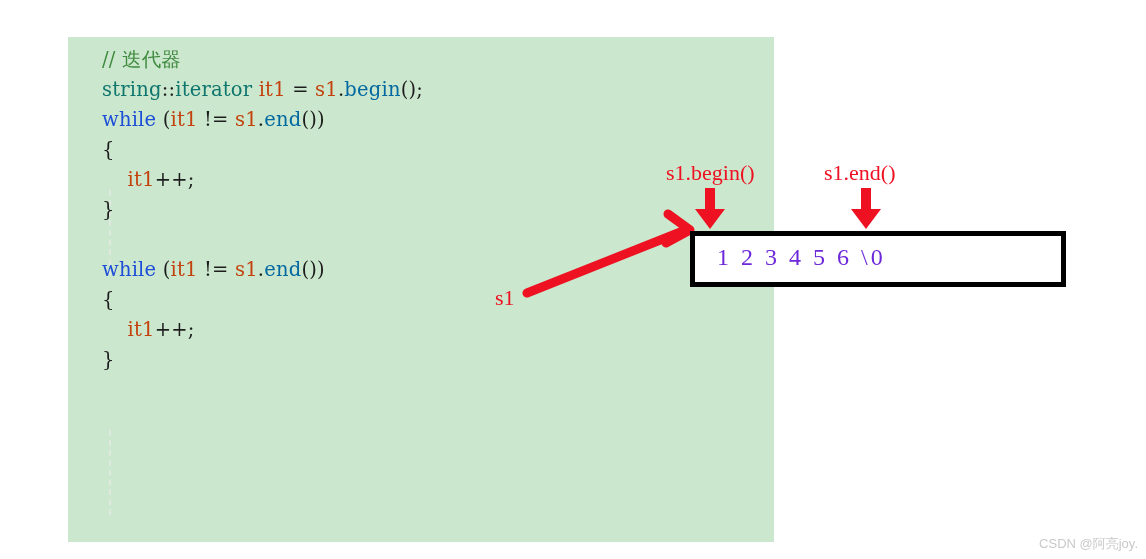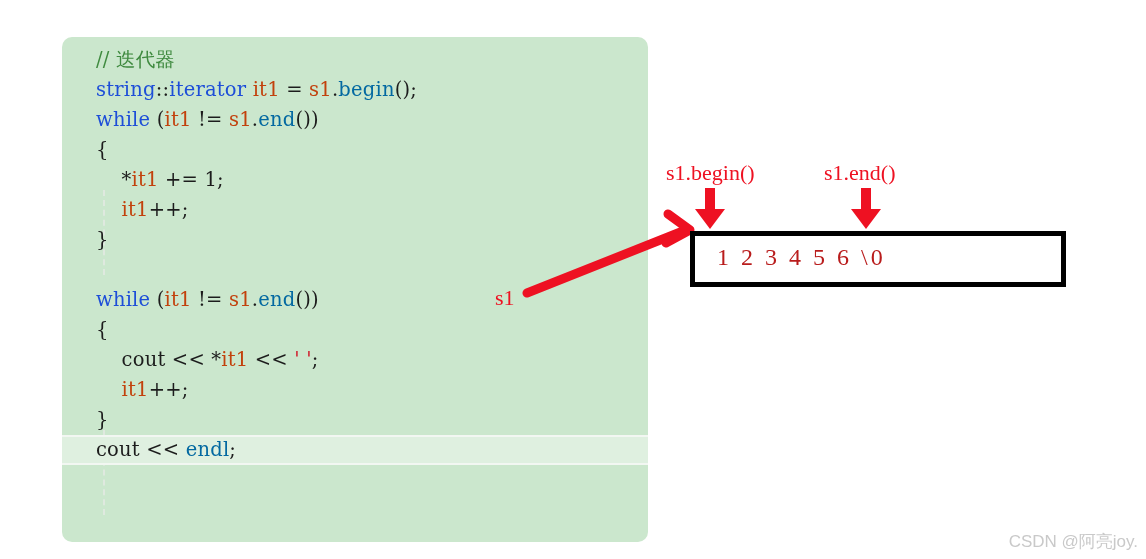--- a/index.html
+++ b/index.html
@@ -18,13 +18,12 @@
   
   #code-block {
     position: absolute;
-    left: 62px;
+    left: 68px;
     top: 37px;
-    width: 586px;
+    width: 706px;
     height: 505px;
     background: #cbe7cd;
     overflow: hidden;
-    border-radius: 10px;
   }
   #code-lines {
     position: absolute;

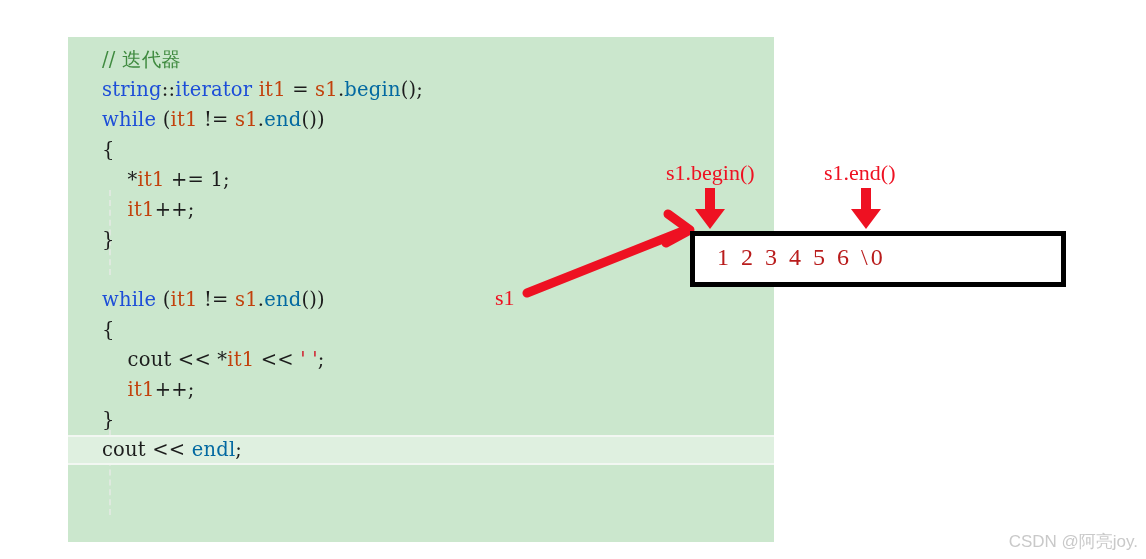--- a/index.html
+++ b/index.html
@@ -69,7 +69,7 @@
 
   
   .t-comment  { color: #3f8a3f; }
-  .t-type     { color: #1d4ed8; }
+  .t-type     { color: #0f766e; }
   .t-keyword  { color: #1d4ed8; }
   .t-var      { color: #c2410c; }
   .t-func     { color: #0369a1; }

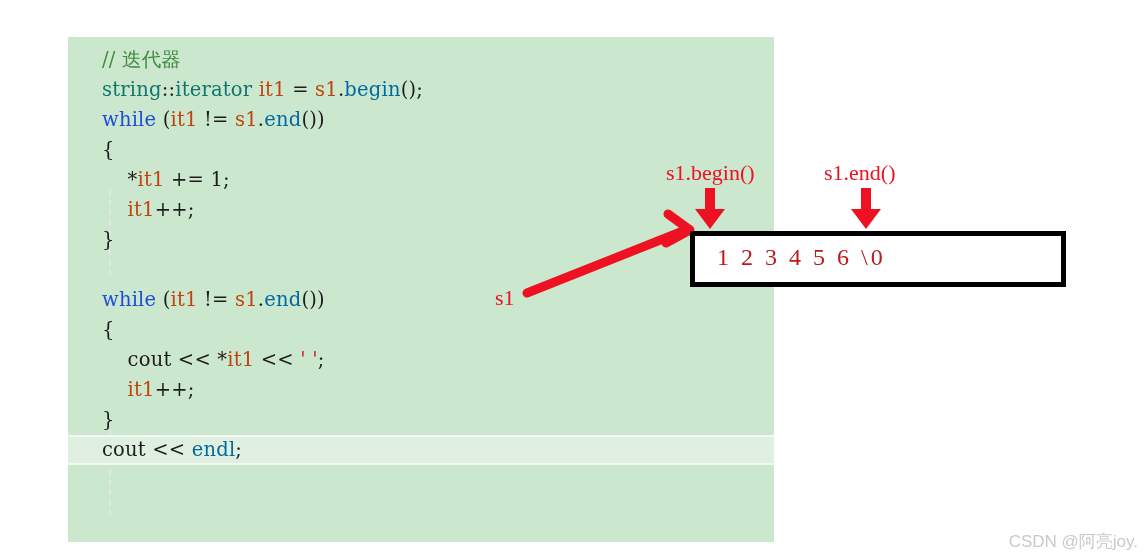--- a/index.html
+++ b/index.html
@@ -138,7 +138,6 @@
       <div class="code-line"><span class="t-type">string</span><span class="t-plain">::</span><span class="t-type">iterator</span><span class="t-plain"> </span><span class="t-var">it1</span><span class="t-plain"> = </span><span class="t-var">s1</span><span class="t-plain">.</span><span class="t-func">begin</span><span class="t-plain">();</span></div>
       <div class="code-line"><span class="t-keyword">while</span><span class="t-plain"> (</span><span class="t-var">it1</span><span class="t-plain"> != </span><span class="t-var">s1</span><span class="t-plain">.</span><span class="t-func">end</span><span class="t-plain">())</span></div>
       <div class="code-line"><span class="t-plain">{</span></div>
-      <div class="code-line"><span class="t-plain">    *</span><span class="t-var">it1</span><span class="t-plain"> += 1;</span></div>
       <div class="code-line"><span class="t-plain">    </span><span class="t-var">it1</span><span class="t-plain">++;</span></div>
       <div class="code-line"><span class="t-plain">}</span></div>
       <div class="code-line">&nbsp;</div>

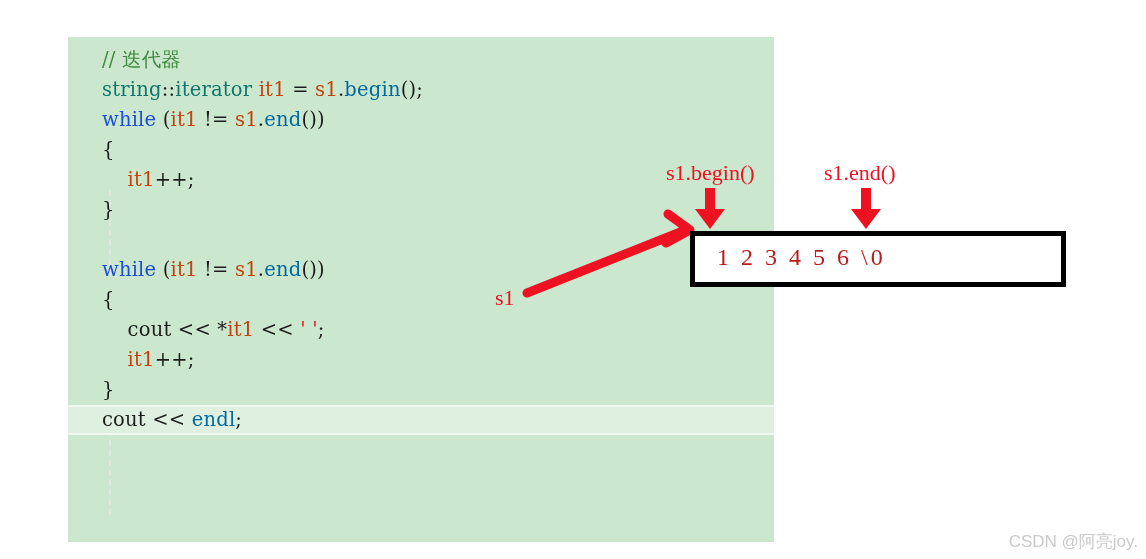--- a/index.html
+++ b/index.html
@@ -112,7 +112,7 @@
     top: 8px;
     font-family: "Liberation Serif", "DejaVu Serif", serif;
     font-size: 24px;
-    color: #b91c1c;
+    color: #6d28d9;
     letter-spacing: 3px;
     white-space: pre;
   }

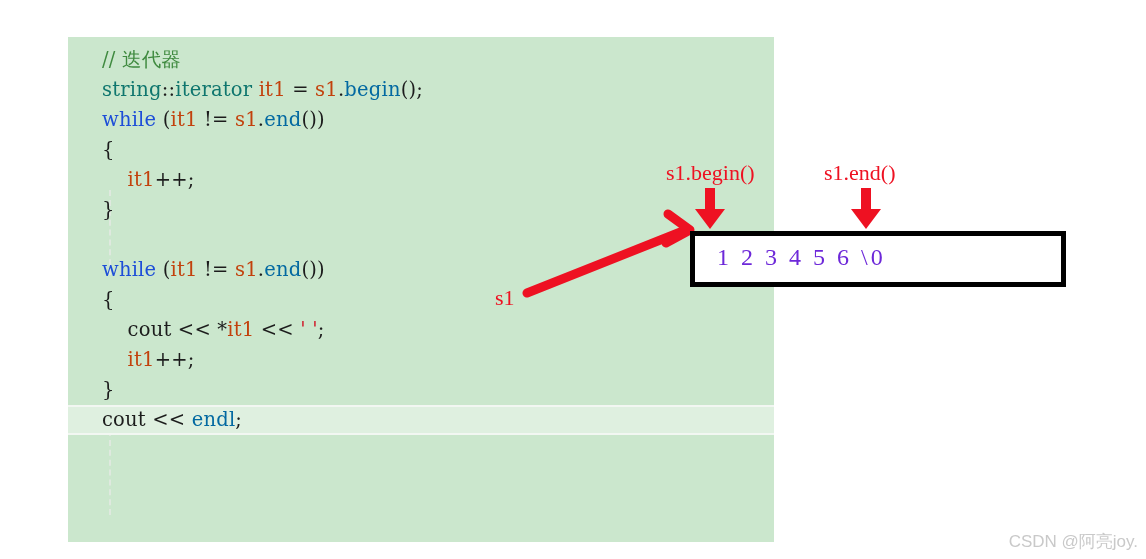--- a/index.html
+++ b/index.html
@@ -143,7 +143,6 @@
       <div class="code-line">&nbsp;</div>
       <div class="code-line"><span class="t-keyword">while</span><span class="t-plain"> (</span><span class="t-var">it1</span><span class="t-plain"> != </span><span class="t-var">s1</span><span class="t-plain">.</span><span class="t-func">end</span><span class="t-plain">())</span></div>
       <div class="code-line"><span class="t-plain">{</span></div>
-      <div class="code-line"><span class="t-plain">    cout &lt;&lt; *</span><span class="t-var">it1</span><span class="t-plain"> &lt;&lt; </span><span class="t-string">' '</span><span class="t-plain">;</span></div>
       <div class="code-line"><span class="t-plain">    </span><span class="t-var">it1</span><span class="t-plain">++;</span></div>
       <div class="code-line"><span class="t-plain">}</span></div>
       <div class="code-line highlight"><span class="t-plain">cout &lt;&lt; </span><span class="t-func">endl</span><span class="t-plain">;</span></div>

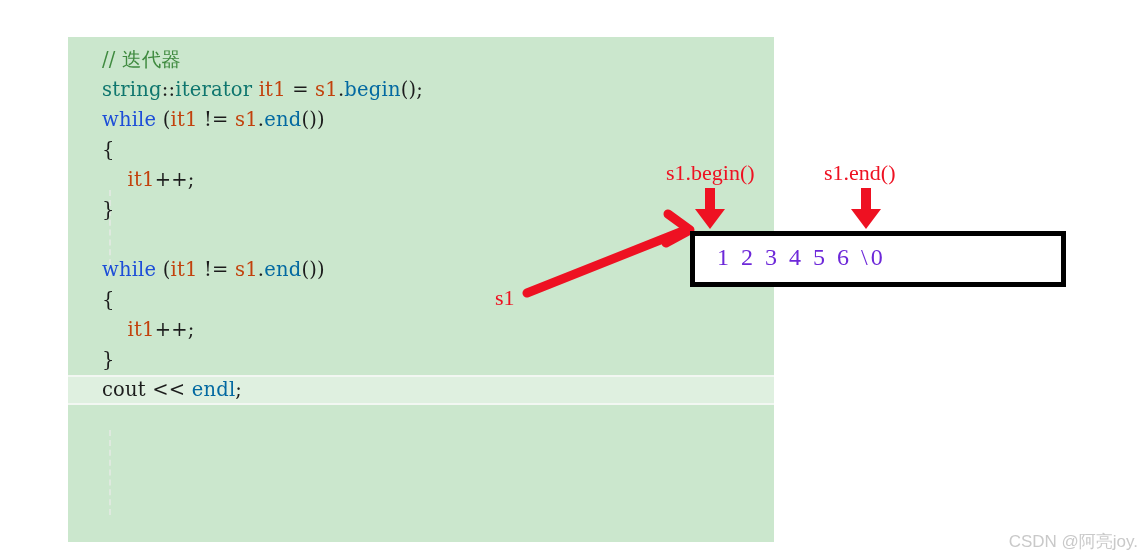--- a/index.html
+++ b/index.html
@@ -145,7 +145,6 @@
       <div class="code-line"><span class="t-plain">{</span></div>
       <div class="code-line"><span class="t-plain">    </span><span class="t-var">it1</span><span class="t-plain">++;</span></div>
       <div class="code-line"><span class="t-plain">}</span></div>
-      <div class="code-line highlight"><span class="t-plain">cout &lt;&lt; </span><span class="t-func">endl</span><span class="t-plain">;</span></div>
     </div>
 </div>
 

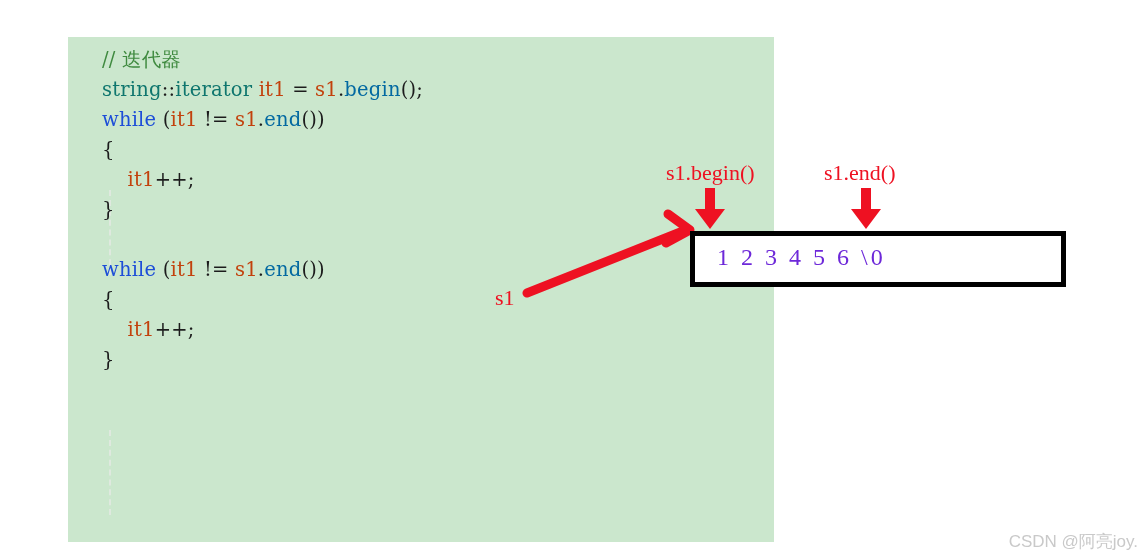--- a/index.html
+++ b/index.html
@@ -123,7 +123,7 @@
     bottom: 6px;
     color: #c9c9c9;
     font-family: "Liberation Sans", sans-serif;
-    font-size: 17px;
+    font-size: 13px;
     white-space: nowrap;
   }
 </style>

